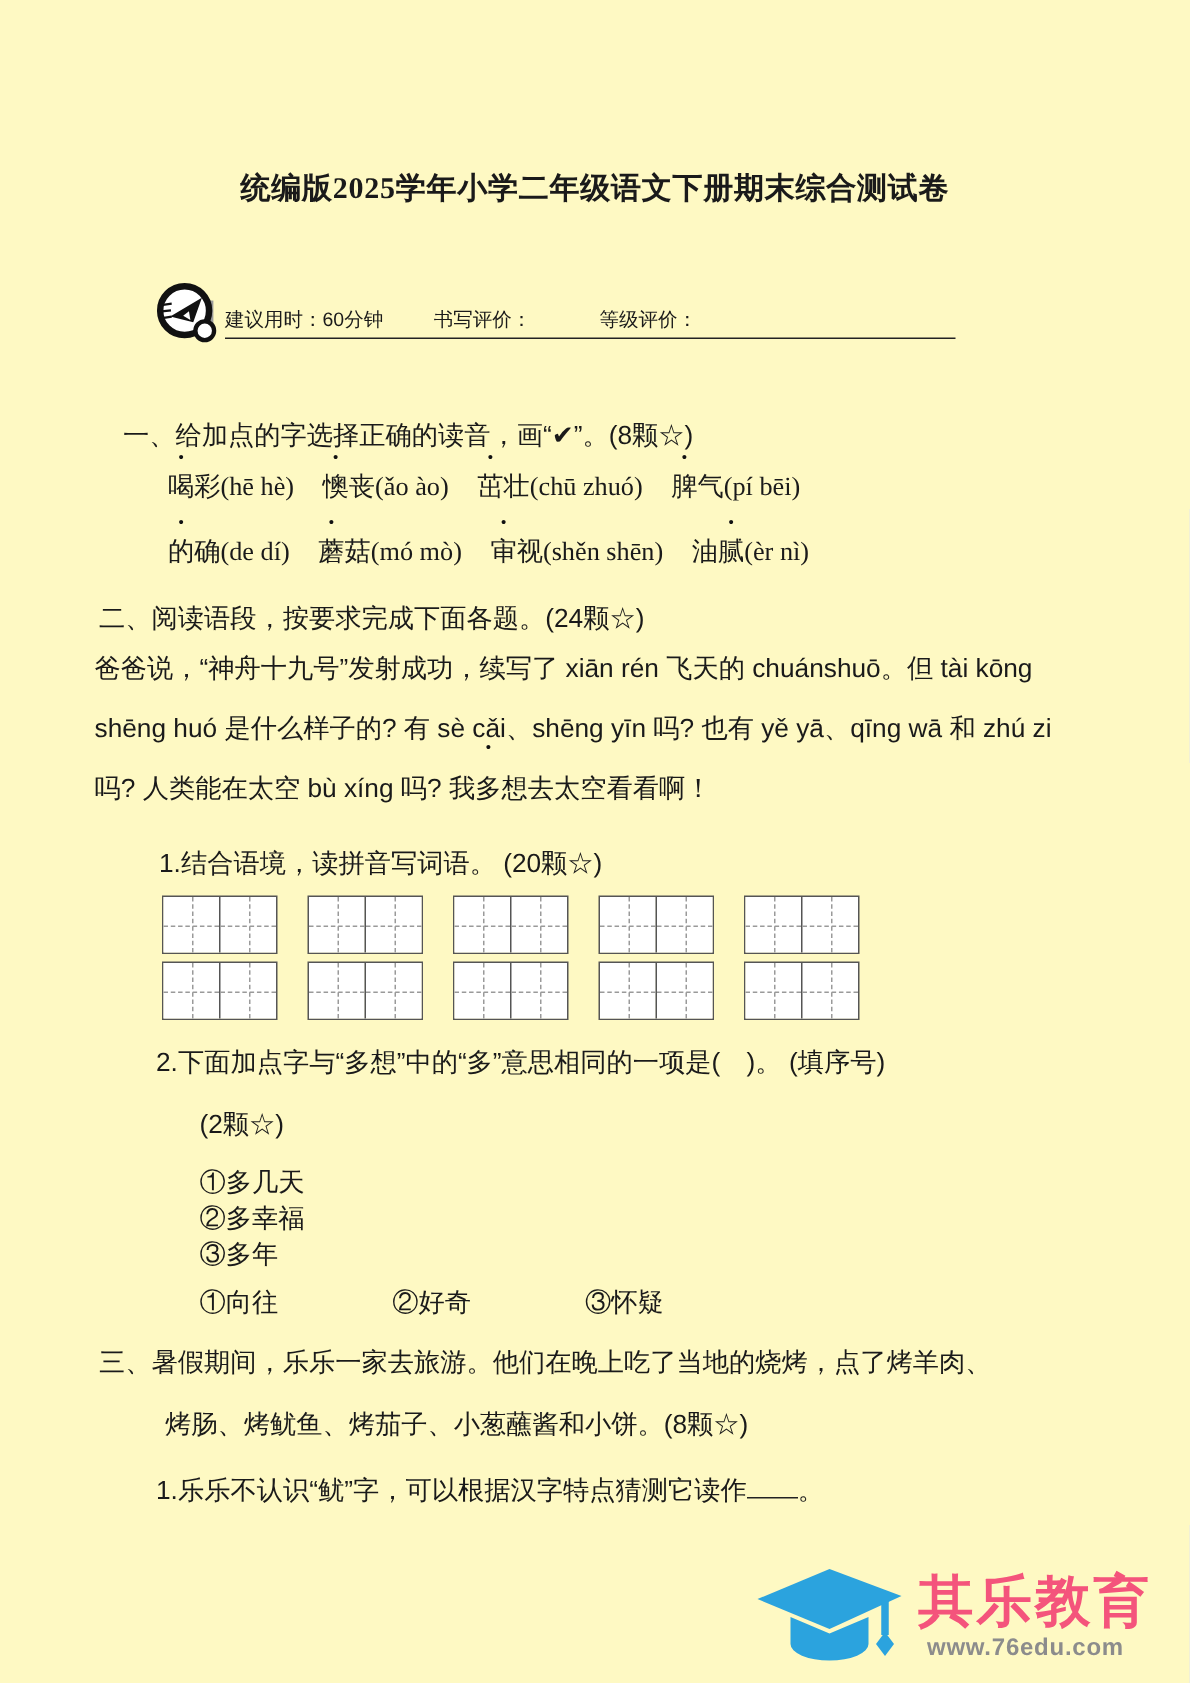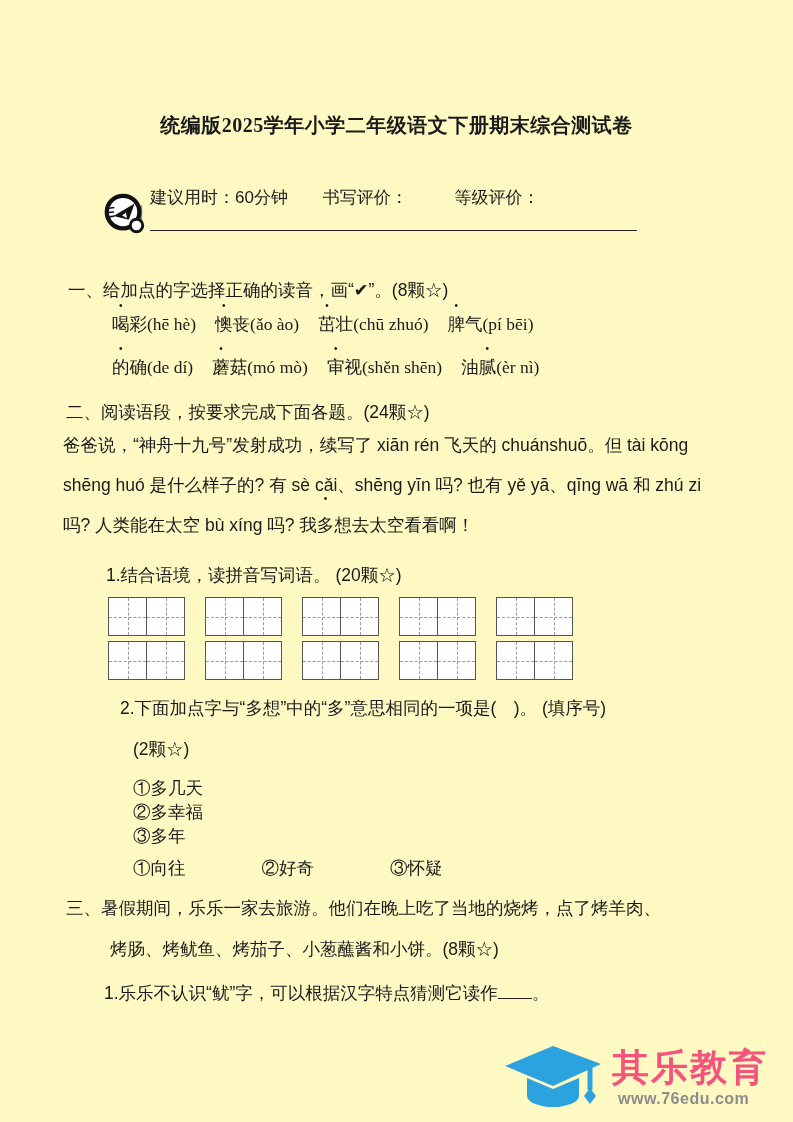--- a/index.html
+++ b/index.html
@@ -28,8 +28,8 @@
   .meta-line{
     width:487px;
     border-bottom:1.6px solid #222;
-    padding-bottom:21px;
-    font-size:17px;
+    padding-bottom:3px;
+    font-size:13px;
     white-space:nowrap;
   }
   .meta-line .m1{margin-right:30px;}

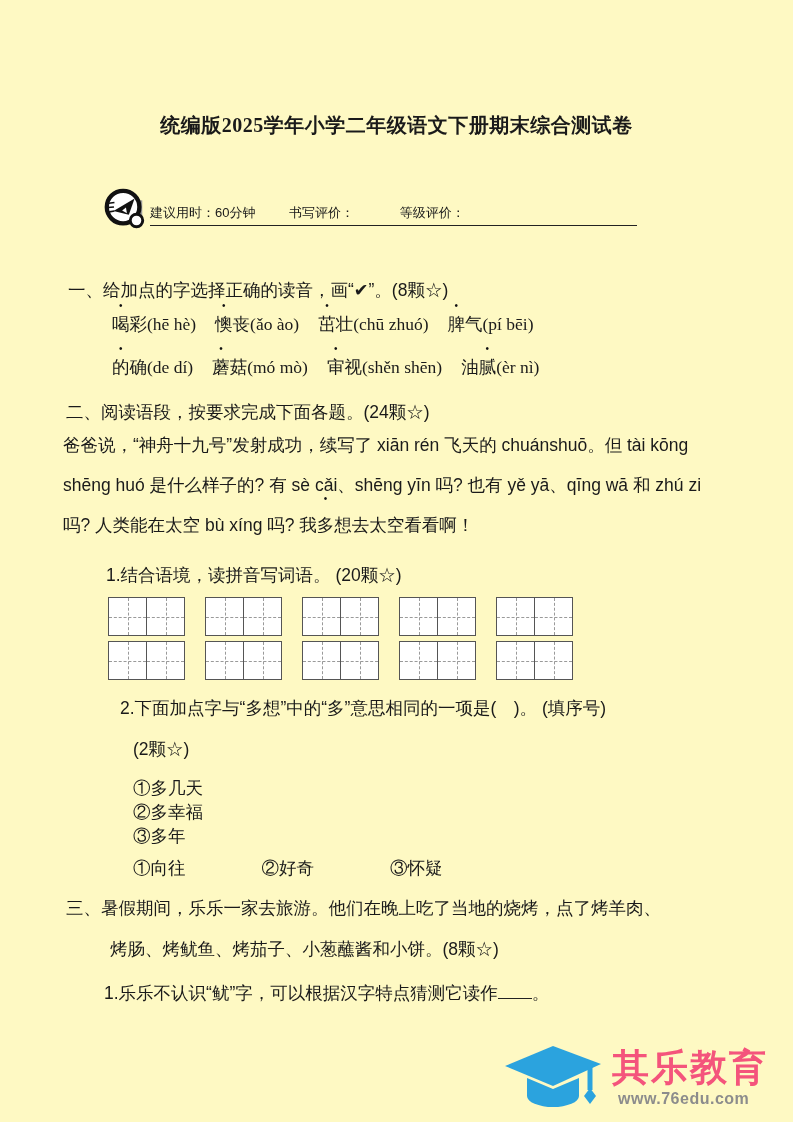--- a/index.html
+++ b/index.html
@@ -105,7 +105,7 @@
     </div>
   </div>
 
-  <div class="abs h-main" style="top:278px;left:68px;">一、给加点的字选择正确的读音，画“✔”。(8颗☆)</div>
+  <div class="abs h-main" style="top:278px;left:82px;">一、给加点的字选择正确的读音，画“✔”。(8颗☆)</div>
 
   <div class="abs word-row" style="top:312px;left:112px;">
     <span><span></span><span class="dotted">喝</span><span>彩</span><span class="py">(hē hè)</span></span>

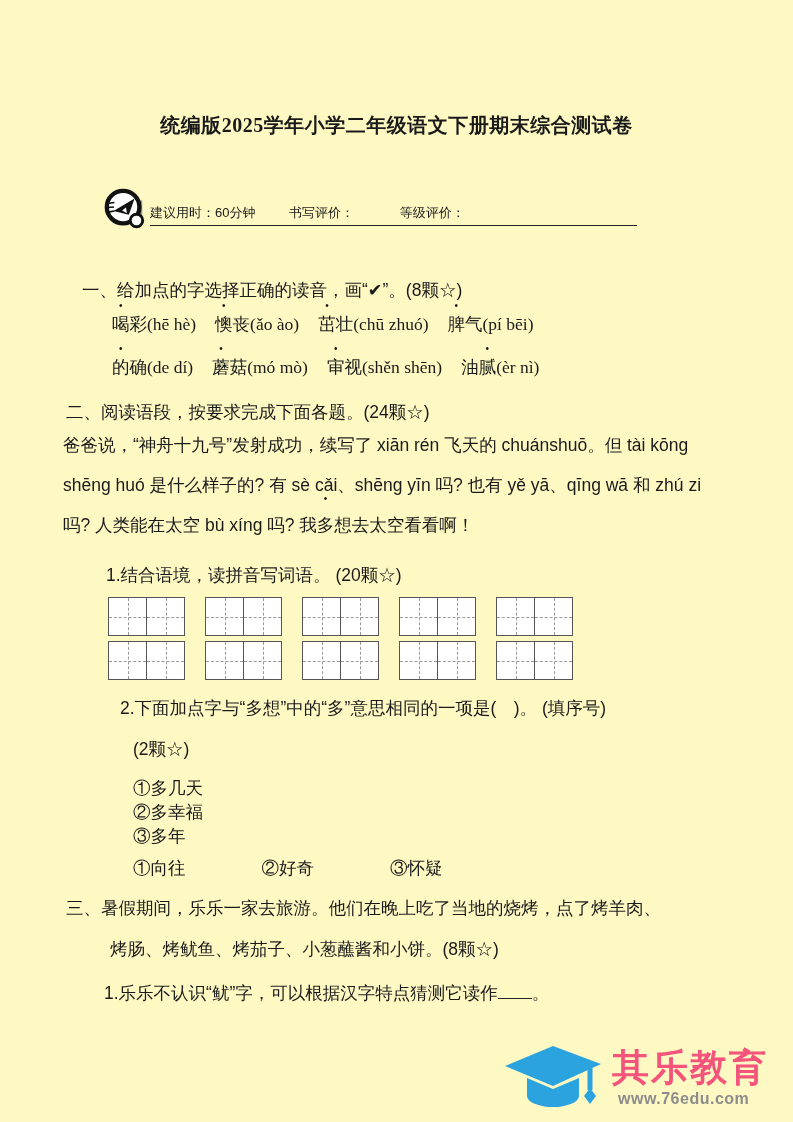--- a/index.html
+++ b/index.html
@@ -175,7 +175,7 @@
       </div>
     </div>
 
-  <div class="abs subq" style="top:696px;left:104px;margin-left:16px;">2.下面加点字与“多想”中的“多”意思相同的一项是(　)。 (填序号)</div>
+  <div class="abs subq" style="top:696px;left:104px;">2.下面加点字与“多想”中的“多”意思相同的一项是(　)。 (填序号)</div>
   <div class="abs subq" style="top:737px;left:133px;">(2颗☆)</div>
   <div class="abs opt-row q2" style="top:776px;left:133px;flex-direction:column;">
     <span>①多几天</span>

